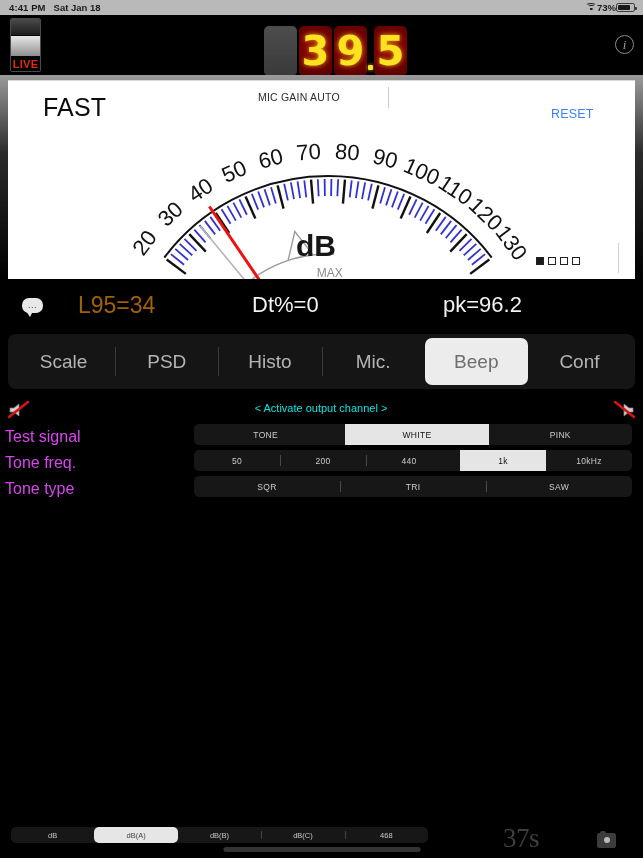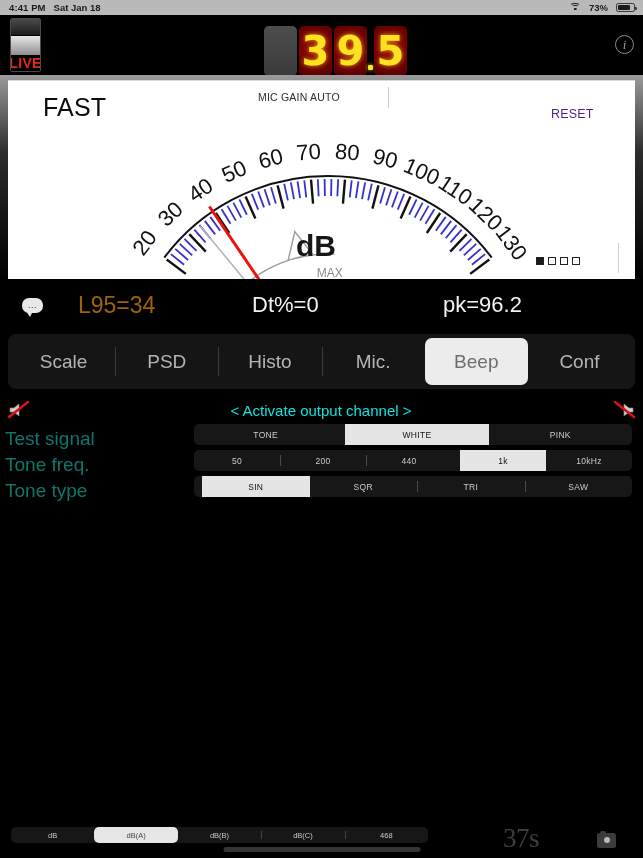--- a/index.html
+++ b/index.html
@@ -19,7 +19,7 @@
   }
   .sb-time { margin-left: 9px; font-weight: 600; letter-spacing: .1px; }
   .sb-date { margin-left: 8px; font-weight: 600; }
-  .sb-right { margin-left: auto; margin-right: 8px; display: flex; align-items: center; gap: 8px; }
+  .sb-right { margin-left: auto; margin-right: 8px; display: flex; align-items: center; gap: 0; }
   .wifi-ic { display:inline-block; width: 11px; height: 9px; position: relative; }
   .wifi-ic i { position:absolute; left:50%; transform:translateX(-50%); border:1.3px solid #1a1a1a;
      border-bottom:none; border-left-color:transparent; border-right-color:transparent; border-radius:50% 50% 0 0;}

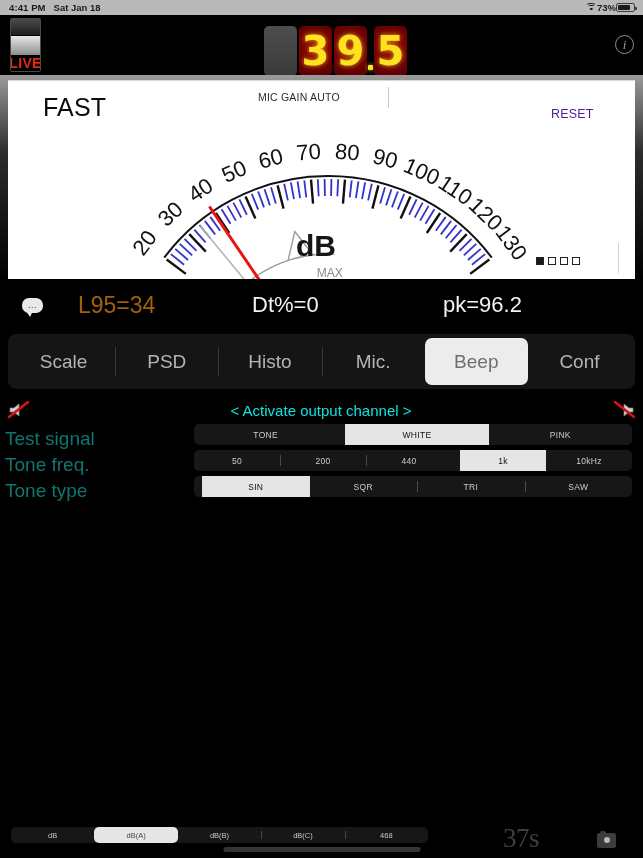--- a/index.html
+++ b/index.html
@@ -43,7 +43,7 @@
   .live-top { height:16px; background:linear-gradient(#4a4a4a,#1d1d1d); }
   .live-mid { height:21px; background:linear-gradient(#e8e8e8,#8f8f8f); border-top:1px solid #000; }
   .live-lbl { flex:1; display:flex; align-items:center; justify-content:center;
-    color:#e02b10; font-size:14px; font-weight:700; letter-spacing:.3px; background:#000; }
+    color:#e02b10; font-size:11px; font-weight:700; letter-spacing:.3px; background:#000; }
 
   .led { position:absolute; left:264px; top:11px; display:flex; align-items:flex-start; gap:2px; }
   .digit {

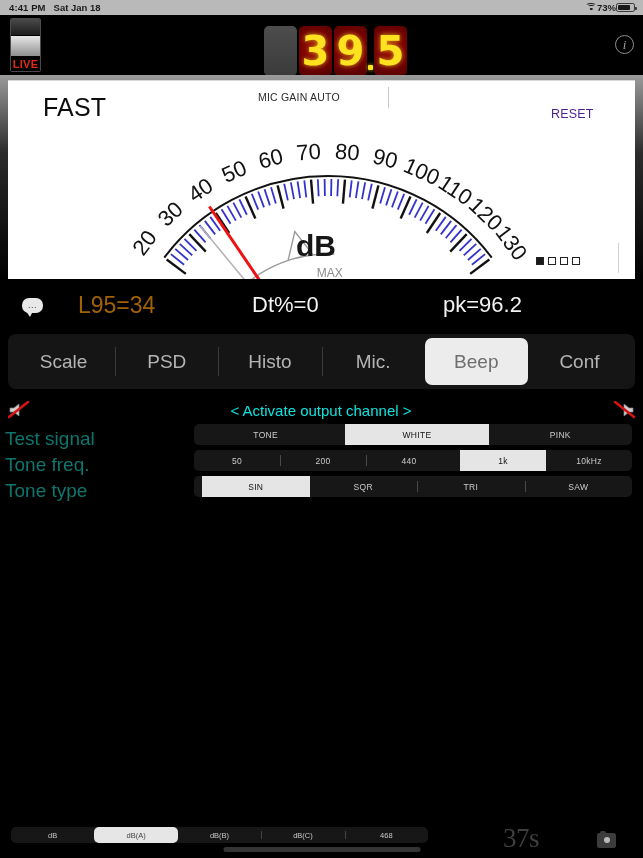--- a/index.html
+++ b/index.html
@@ -76,7 +76,7 @@
   .g-fast { position:absolute; left:35px; top:12px; font-size:25px; color:#0c0c0c; letter-spacing:.2px; }
   .g-mic  { position:absolute; left:250px; top:10px; font-size:10.5px; color:#2c2c2c; letter-spacing:.2px; }
   .g-sep  { position:absolute; left:380px; top:6px; width:1px; height:21px; background:#c9c9c9; }
-  .g-reset{ position:absolute; left:543px; top:26px; font-size:12.5px; color:#4c1d95; letter-spacing:.2px; }
+  .g-reset{ position:absolute; left:543px; top:26px; font-size:12.5px; color:#3b82f6; letter-spacing:.2px; }
   .g-db   { position:absolute; left:288px; top:148px; font-size:30px; font-weight:700; color:#171717; }
   .g-pages{ position:absolute; right:55px; bottom:14px; display:flex; gap:4px; }
   .g-pages b { width:8px; height:8px; border:1.2px solid #222; display:block; }

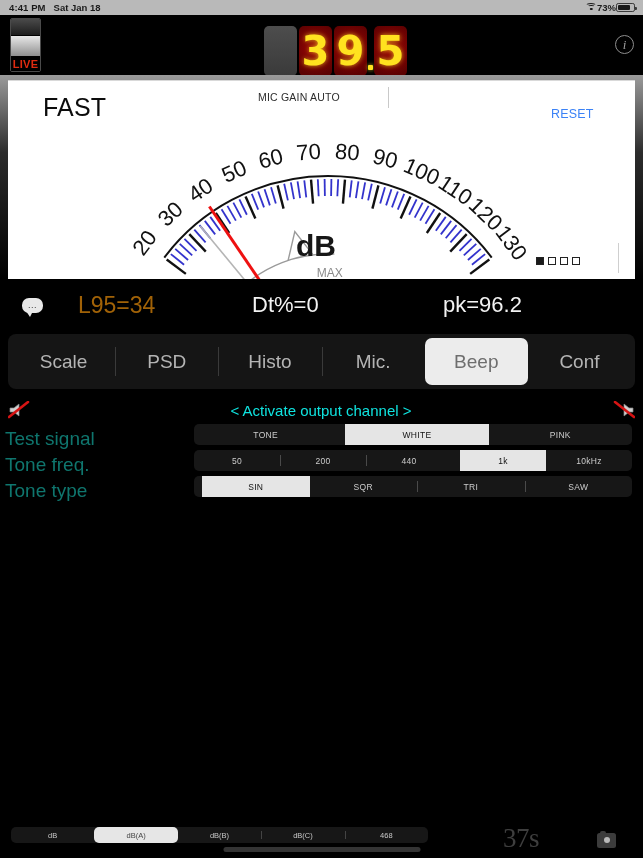--- a/index.html
+++ b/index.html
@@ -109,7 +109,7 @@
   .panel { position:absolute; top:398px; left:0; width:643px; }
   .chan-row { position:relative; height:26px; }
   .chan-txt { position:absolute; left:0; right:1px; text-align:center; top:4px;
-     color:#0fe3df; font-size:15px; }
+     color:#0fe3df; font-size:11px; }
   .spk { position:absolute; top:3px; width:24px; height:18px; }
   .spk.l { left:8px; }
   .spk.r { right:8px; transform:scaleX(-1); }

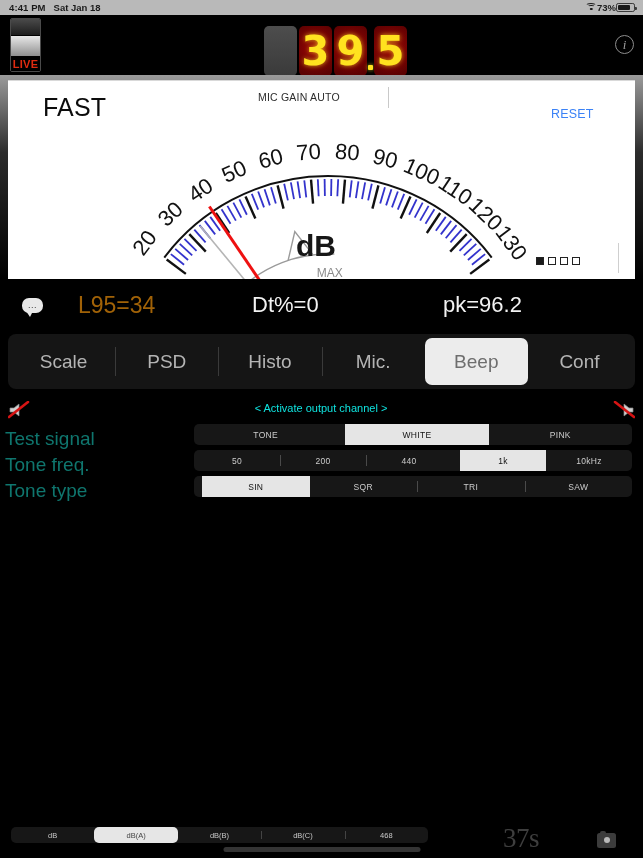--- a/index.html
+++ b/index.html
@@ -115,7 +115,7 @@
   .spk.r { right:8px; transform:scaleX(-1); }
 
   .ctl-row { position:relative; height:25px; margin-bottom:1px; }
-  .ctl-lbl { position:absolute; left:5px; top:4px; color:#0f766e; font-size:19px; }
+  .ctl-lbl { position:absolute; left:5px; top:4px; color:#d946ef; font-size:16px; }
   .seg { position:absolute; left:194px; right:11px; top:0; height:21px;
      background:#171717; border-radius:5px; display:flex; }
   .seg > div { flex:1; display:flex; align-items:center; justify-content:center;

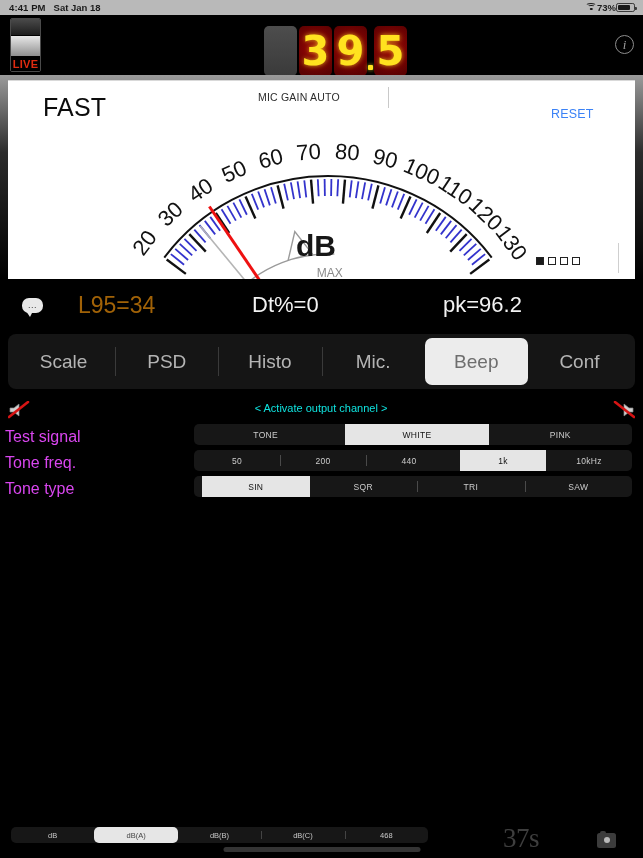--- a/index.html
+++ b/index.html
@@ -332,7 +332,6 @@
     <div class="ctl-row">
       <div class="ctl-lbl">Tone type</div>
       <div class="seg">
-        <div class="sel">SIN</div>
         <div>SQR</div>
         <div>TRI</div>
         <div>SAW</div>

